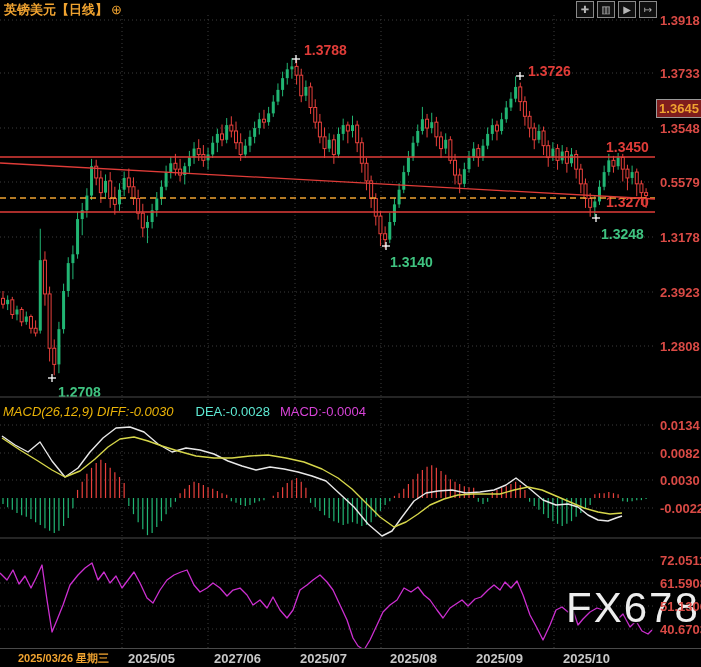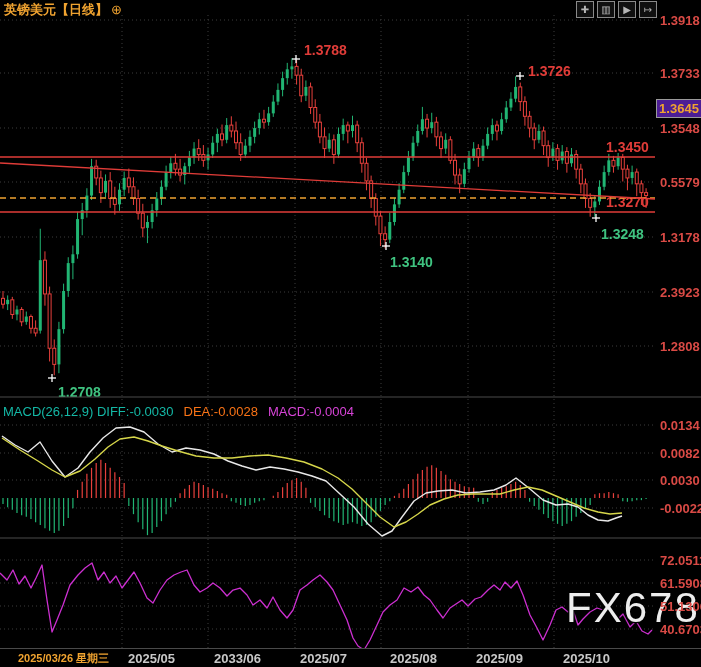--- a/index.html
+++ b/index.html
@@ -15,7 +15,7 @@
   .axlab{position:absolute;left:660px;color:#d94a45;font-size:13px;font-weight:bold;white-space:nowrap;}
   .monthlab{position:absolute;color:#c8c8c8;font-size:13px;font-weight:bold;top:651px;white-space:nowrap;}
   #cursorbox{position:absolute;left:656px;width:44px;height:17px;border:1px solid #9a9a9a;
-             background:#4c1d95;color:#f0a330;font-size:13px;font-weight:bold;
+             background:#7f1d1d;color:#f0a330;font-size:13px;font-weight:bold;
              display:flex;align-items:center;justify-content:center;}
   #macdrow{left:3px;top:404px;}
   #rsirow{left:3px;top:540px;}

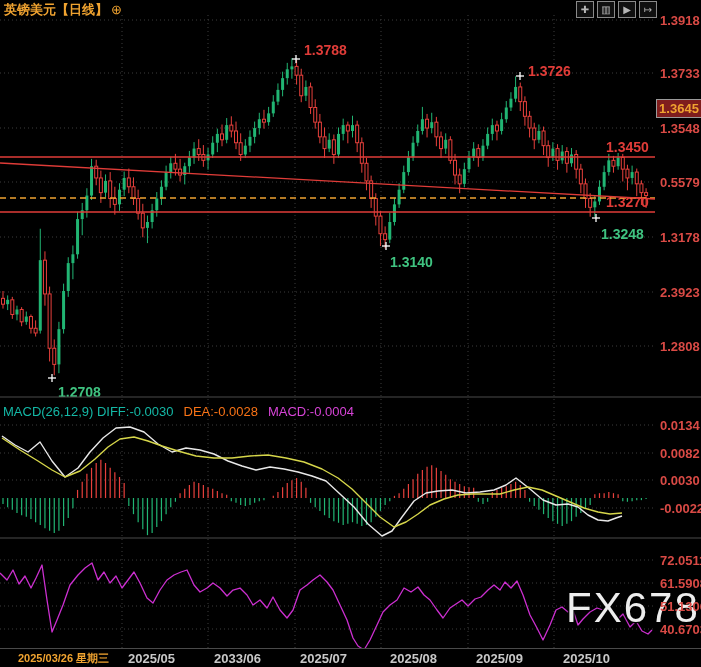--- a/index.html
+++ b/index.html
@@ -19,7 +19,7 @@
              display:flex;align-items:center;justify-content:center;}
   #macdrow{left:3px;top:404px;}
   #rsirow{left:3px;top:540px;}
-  .seg-w{color:#14b8a6;} .seg-y{color:#f97316;margin-left:10px;} .seg-m{color:#d643d6;margin-left:10px;}
+  .seg-w{color:#eab308;font-style:italic;} .seg-y{color:#f97316;margin-left:10px;} .seg-m{color:#d643d6;margin-left:10px;}
   #datelab{left:18px;top:651px;color:#f0a330;font-weight:bold;font-size:11px;}
   #watermark{left:566px;top:600px;font-size:42px;font-weight:normal;letter-spacing:2px;color:#ededed;
      text-shadow:1px 1px 0 #000,-1px -1px 0 #000,1px -1px 0 #000,-1px 1px 0 #000,0 0 4px #000;}

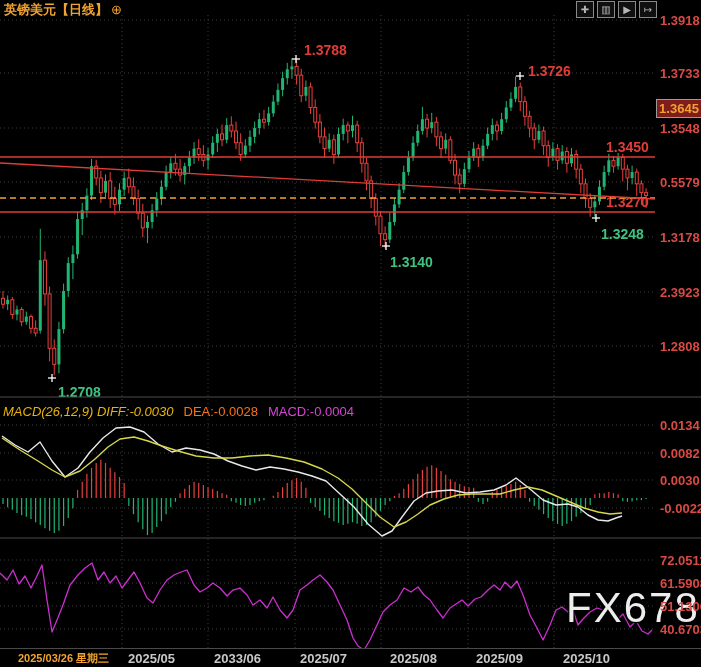--- a/index.html
+++ b/index.html
@@ -19,7 +19,7 @@
              display:flex;align-items:center;justify-content:center;}
   #macdrow{left:3px;top:404px;}
   #rsirow{left:3px;top:540px;}
-  .seg-w{color:#eab308;font-style:italic;} .seg-y{color:#f97316;margin-left:10px;} .seg-m{color:#d643d6;margin-left:10px;}
+  .seg-w{color:#eab308;font-style:italic;} .seg-y{color:#5eead4;margin-left:22px;} .seg-m{color:#d643d6;margin-left:10px;}
   #datelab{left:18px;top:651px;color:#f0a330;font-weight:bold;font-size:11px;}
   #watermark{left:566px;top:600px;font-size:42px;font-weight:normal;letter-spacing:2px;color:#ededed;
      text-shadow:1px 1px 0 #000,-1px -1px 0 #000,1px -1px 0 #000,-1px 1px 0 #000,0 0 4px #000;}

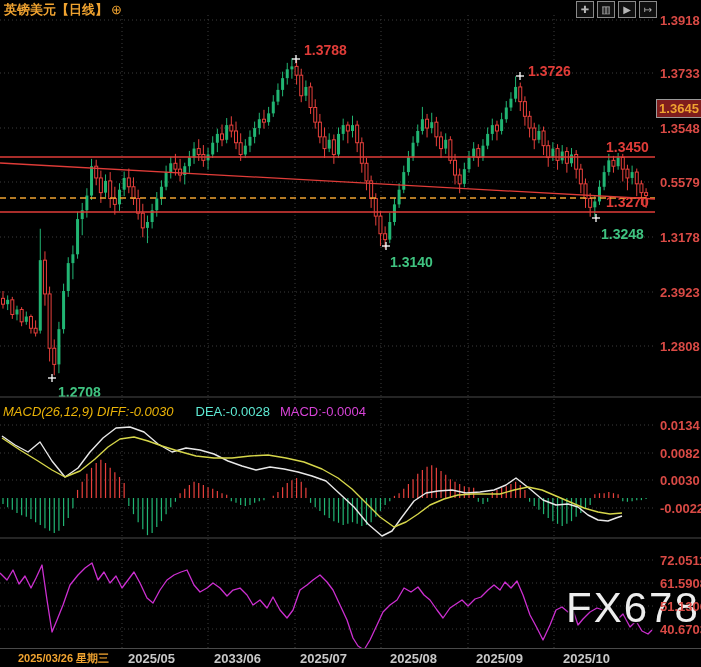--- a/index.html
+++ b/index.html
@@ -538,7 +538,7 @@
       <div class="axlab" style="top: 599px;">51.1306</div>
       <div class="axlab" style="top: 622px;">40.6703</div>
       <div class="monthlab" style="left: 128px;">2025/05</div>
-      <div class="monthlab" style="left: 214px;">2033/06</div>
+      <div class="monthlab" style="left: 214px;">2027/06</div>
       <div class="monthlab" style="left: 300px;">2025/07</div>
       <div class="monthlab" style="left: 390px;">2025/08</div>
       <div class="monthlab" style="left: 476px;">2025/09</div>

